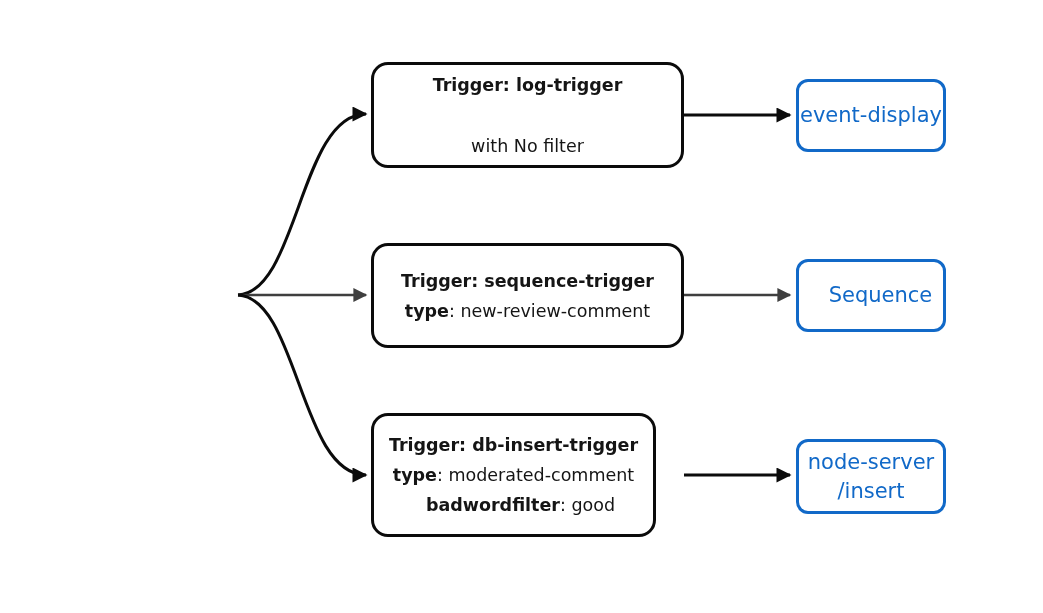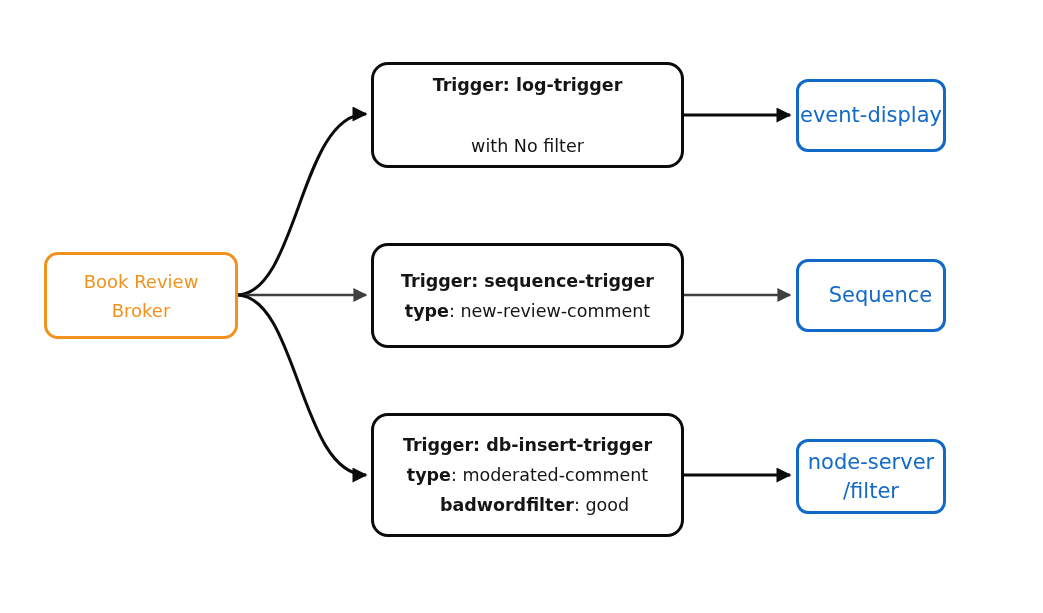--- a/index.html
+++ b/index.html
@@ -100,10 +100,6 @@
     <path d="M 684 475 L 790 475" fill="none" stroke="#0B0B0B" stroke-width="3" marker-end="url(#arrowBlack)"></path>
   </svg>
 
-  <div class="node broker">
-    <div class="line">Book Review</div>
-    <div class="line">Broker</div>
-  </div>
 
   <div class="node trigger trigger-log">
     <div class="line">

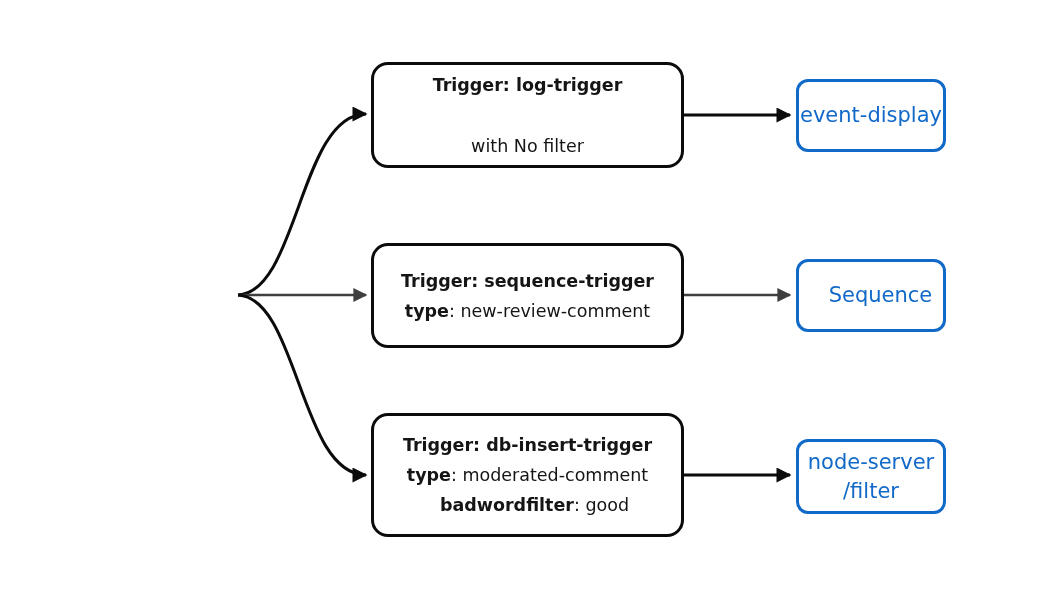--- a/index.html
+++ b/index.html
@@ -56,7 +56,7 @@
   }
   .trigger-log      { left: 371px; top:  62px; width: 313px; height: 106px; gap: 31px; }
   .trigger-sequence { left: 371px; top: 243px; width: 313px; height: 105px; }
-  .trigger-db       { left: 371px; top: 413px; width: 313px; height: 124px; }
+  .trigger-db       { left: 371px; top: 413px; width: 285px; height: 124px; }
   .shift-right { position: relative; left: 7px; }
 
   

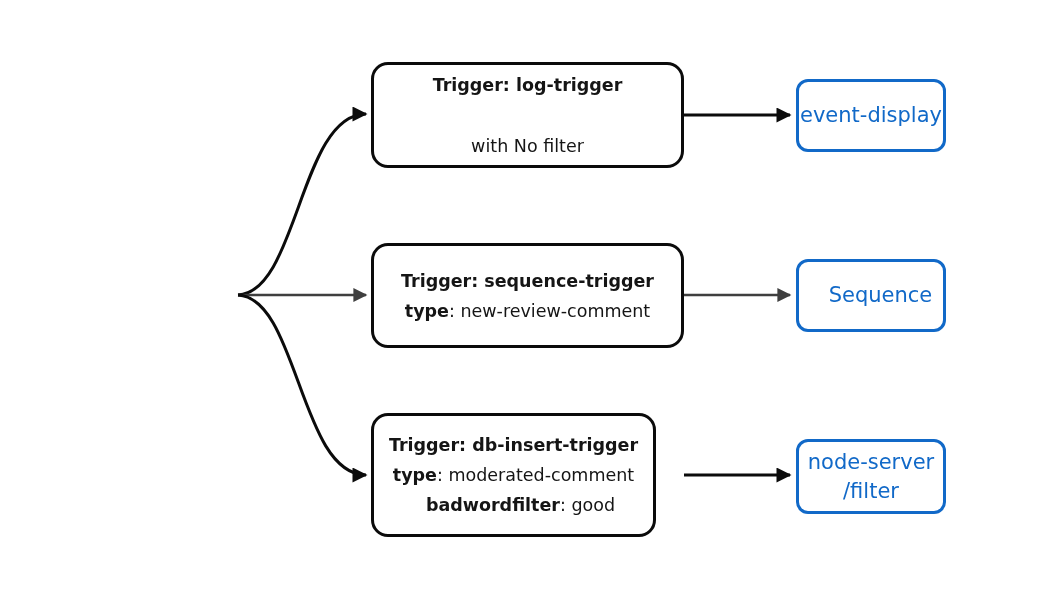--- a/index.html
+++ b/index.html
@@ -139,7 +139,7 @@
 
   <div class="node sink sink-node">
     <div class="line">node-server</div>
-    <div class="line">/filter</div>
+    <div class="line">/insert</div>
   </div>
 
 </div>

